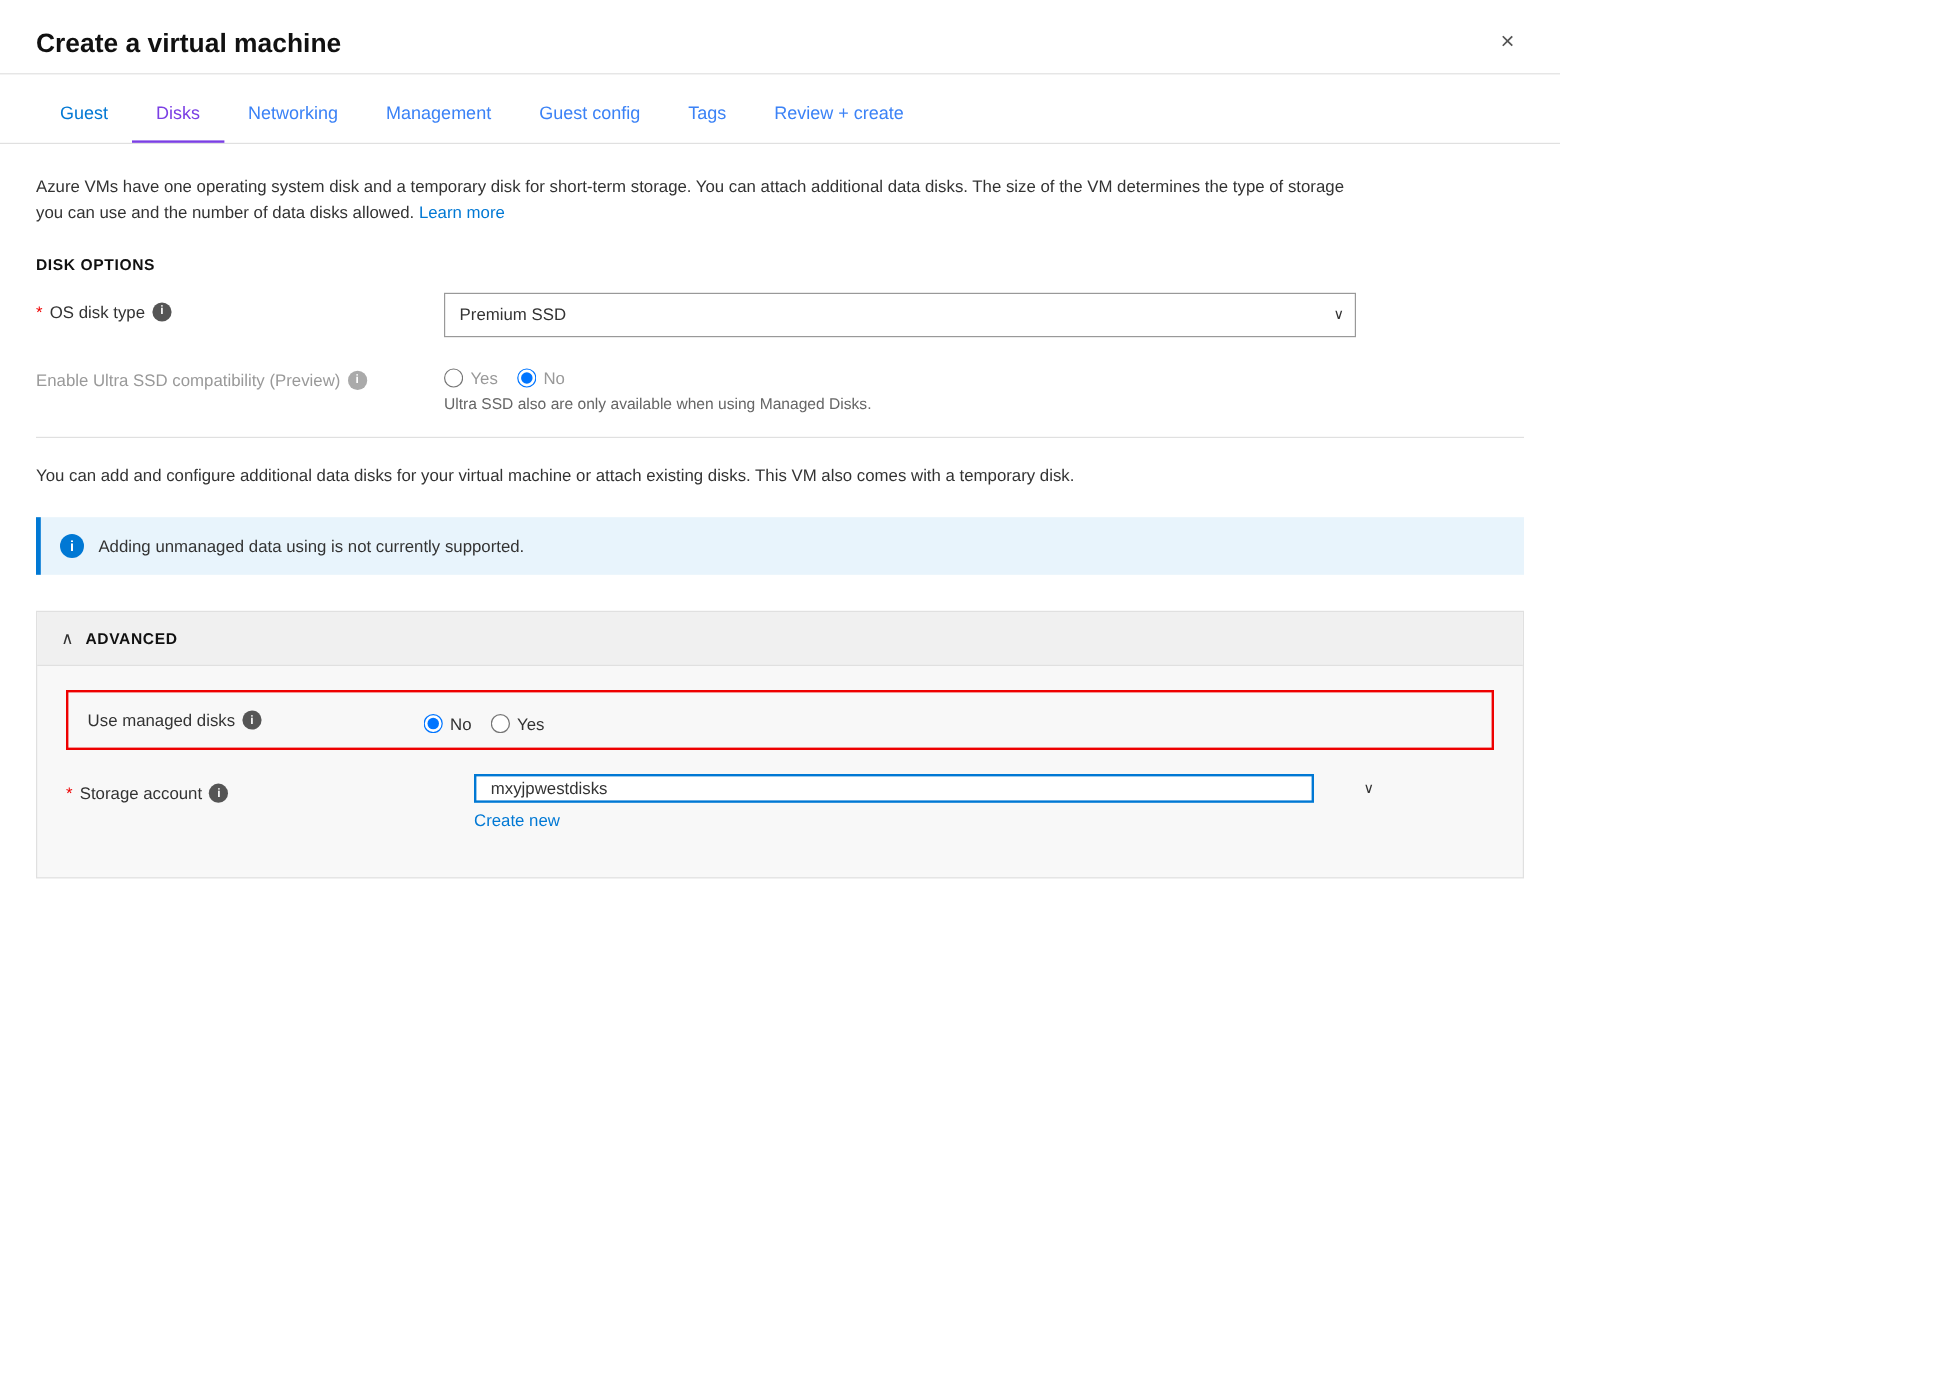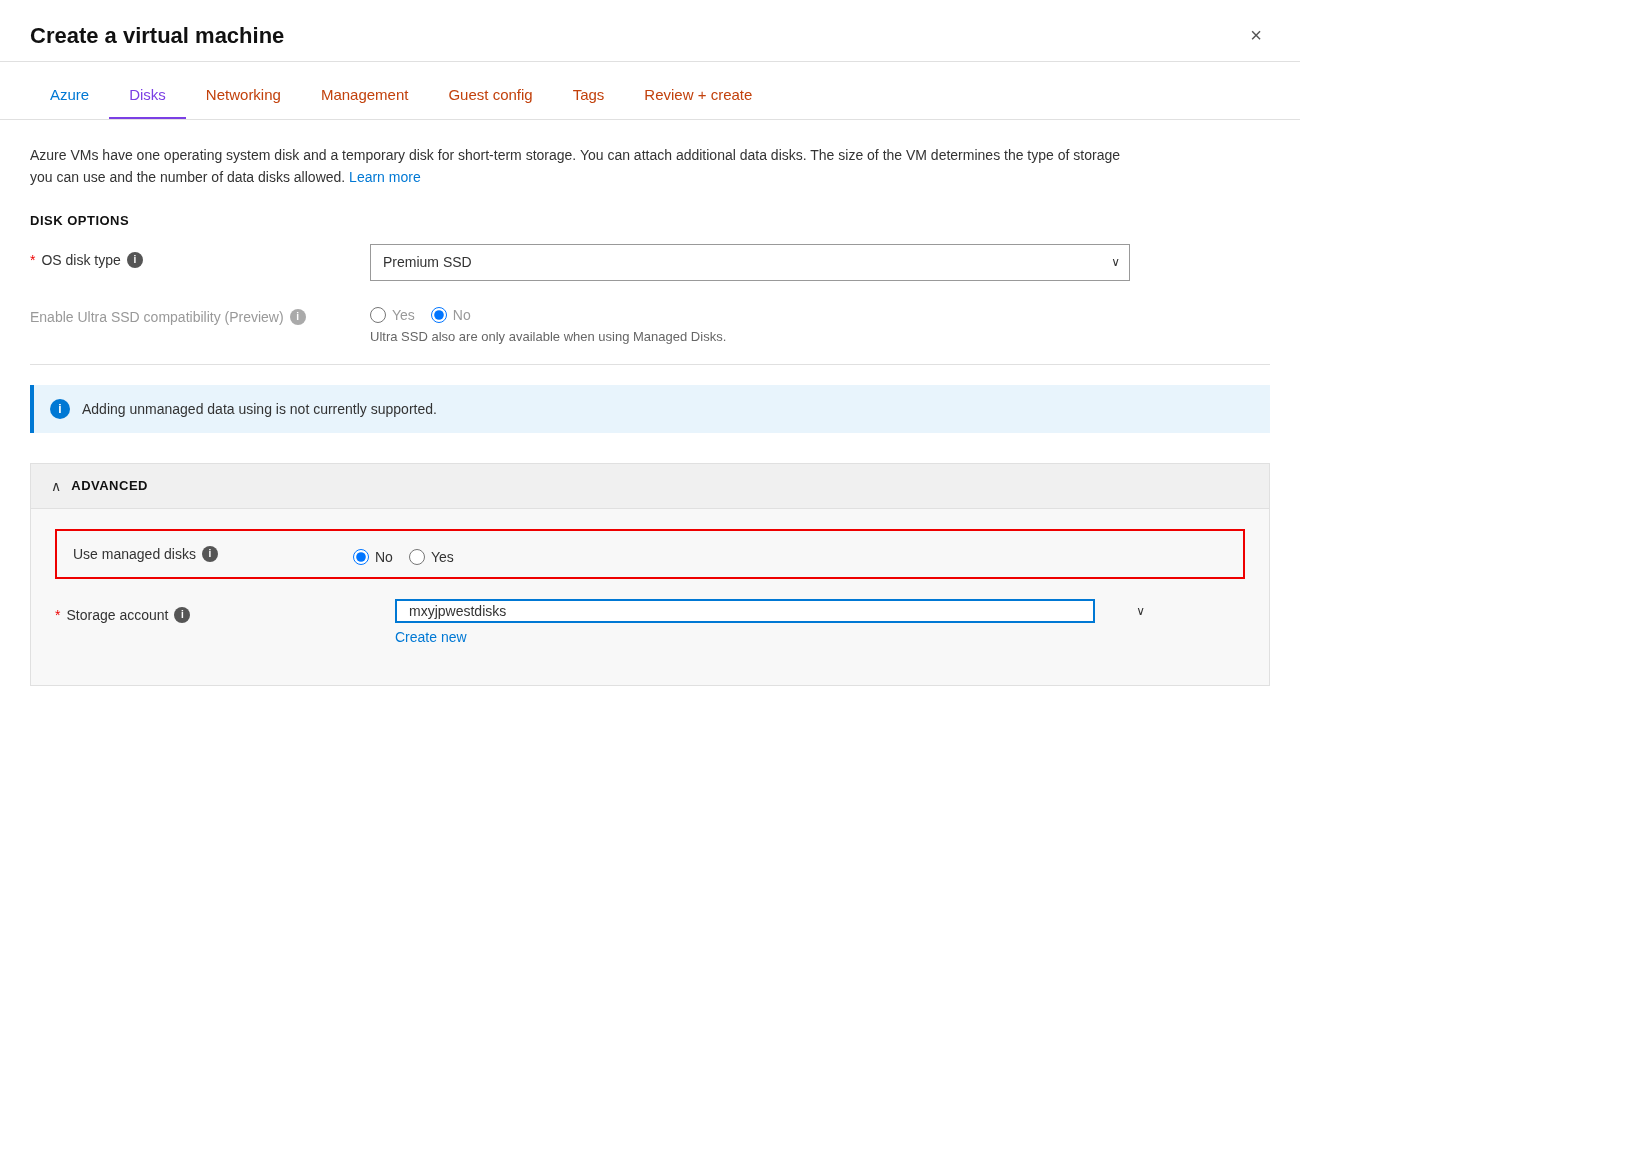--- a/index.html
+++ b/index.html
@@ -284,7 +284,7 @@
   </div>
 
   <div class="tabs">
-    <span class="tab">Azure</span>
+    <span class="tab">Guest</span>
     <span class="tab active">Disks</span>
     <span class="tab">Networking</span>
     <span class="tab">Management</span>

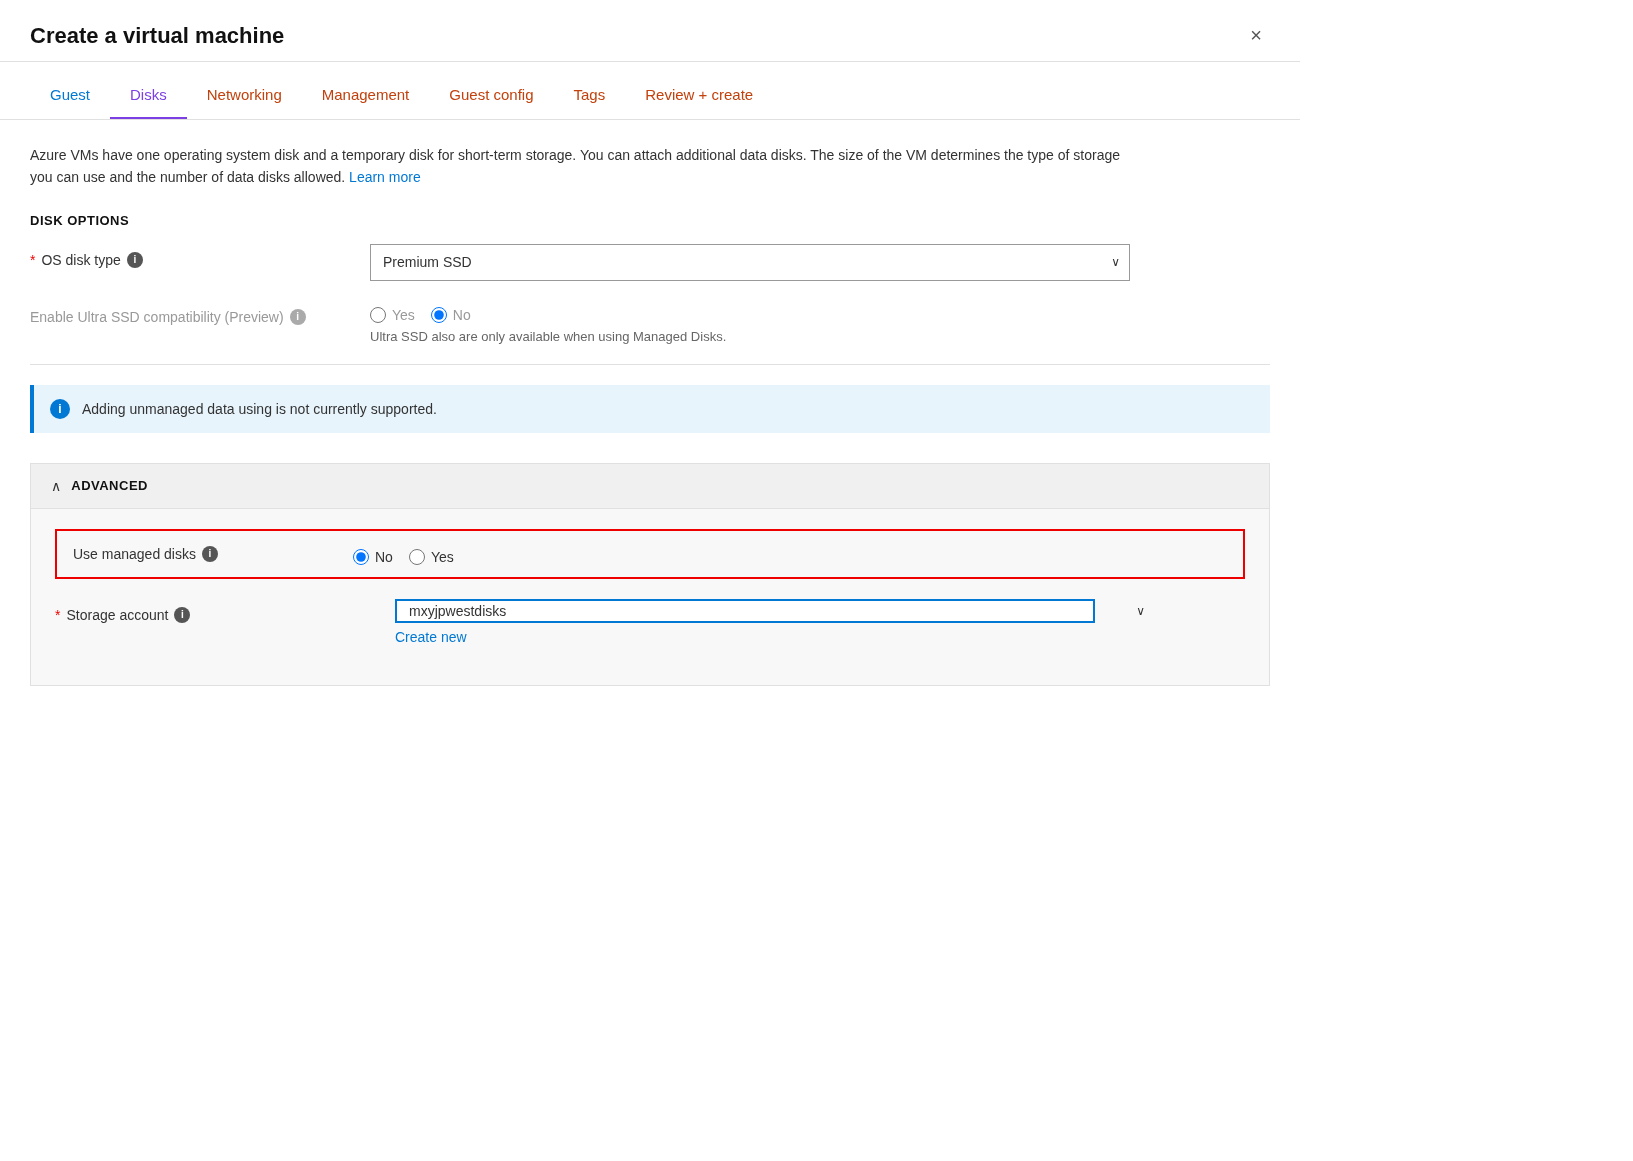--- a/index.html
+++ b/index.html
@@ -46,7 +46,7 @@
       padding: 14px 20px;
       font-size: 15px;
       cursor: pointer;
-      color: #c2410c;
+      color: #3b82f6;
       border-bottom: 2px solid transparent;
       text-decoration: none;
       white-space: nowrap;

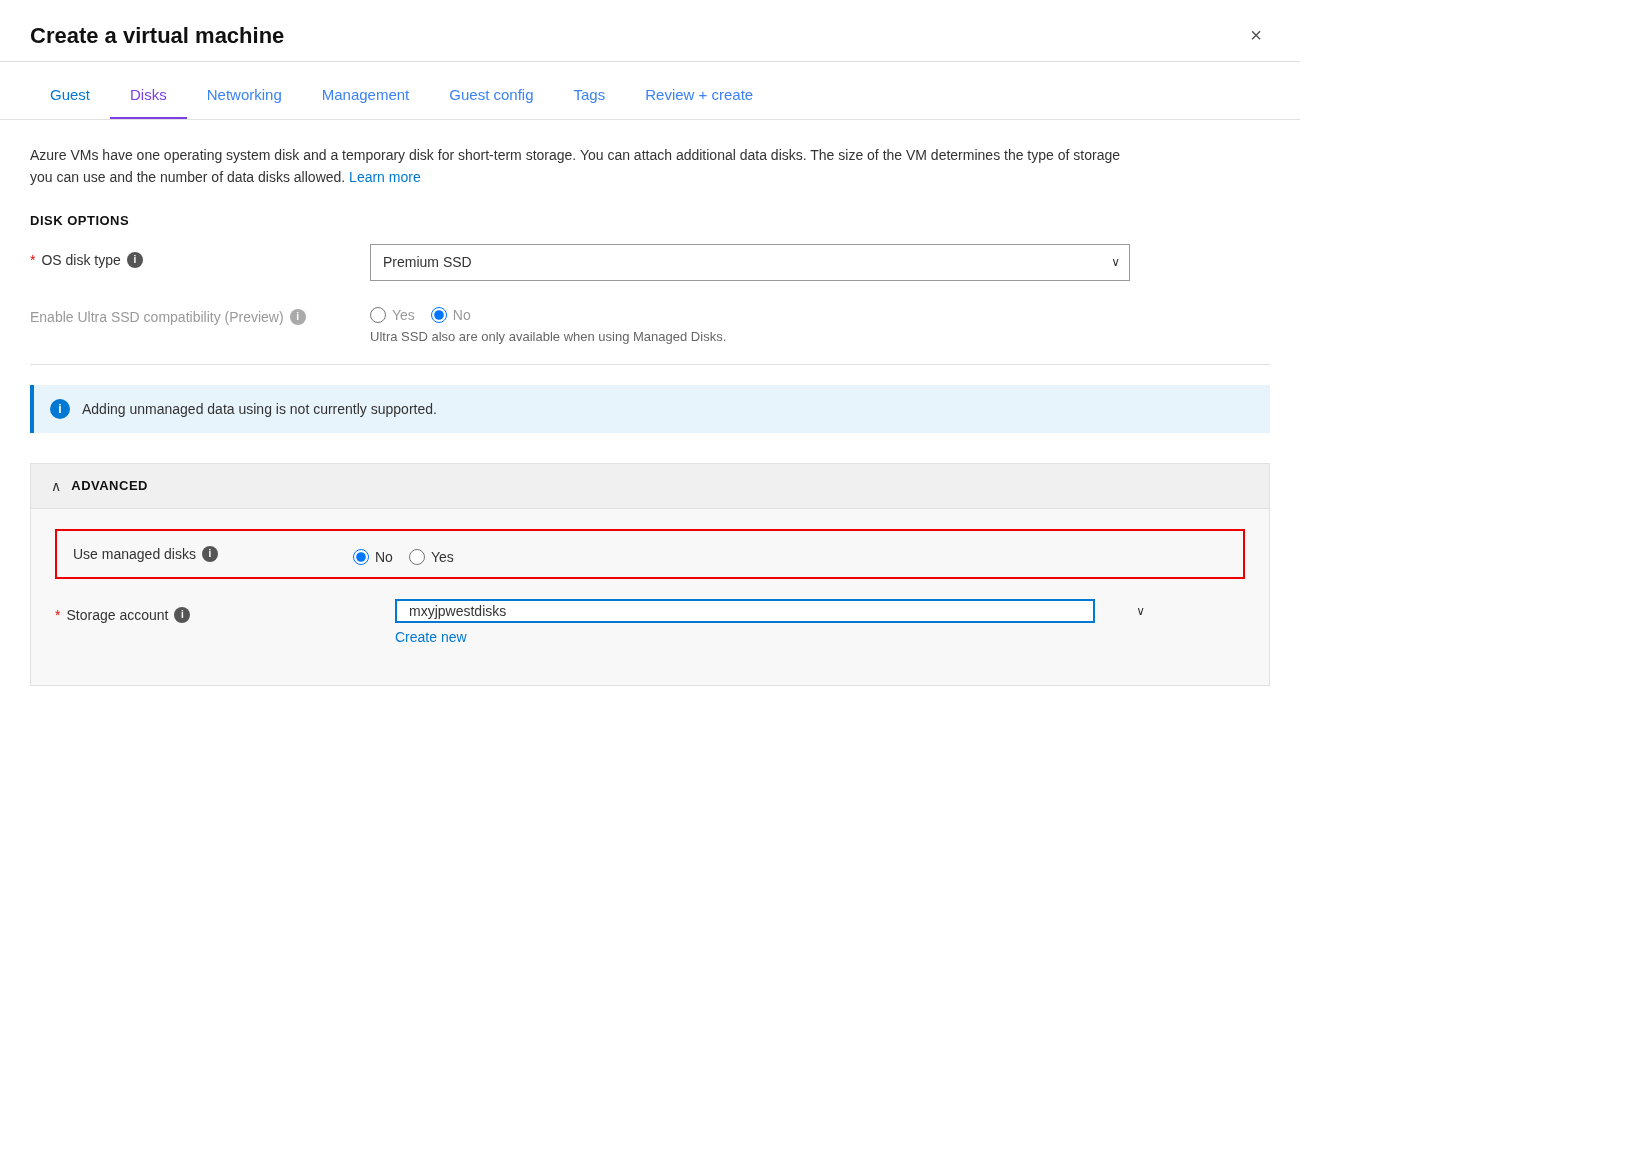--- a/index.html
+++ b/index.html
@@ -343,6 +343,7 @@
     <hr class="divider">
 
 
+    <p class="description">You can add and configure additional data disks for your virtual machine or attach existing disks. This VM also comes with a temporary disk.</p>
 
     <div class="info-banner">
       <span class="info-banner-icon">i</span>

